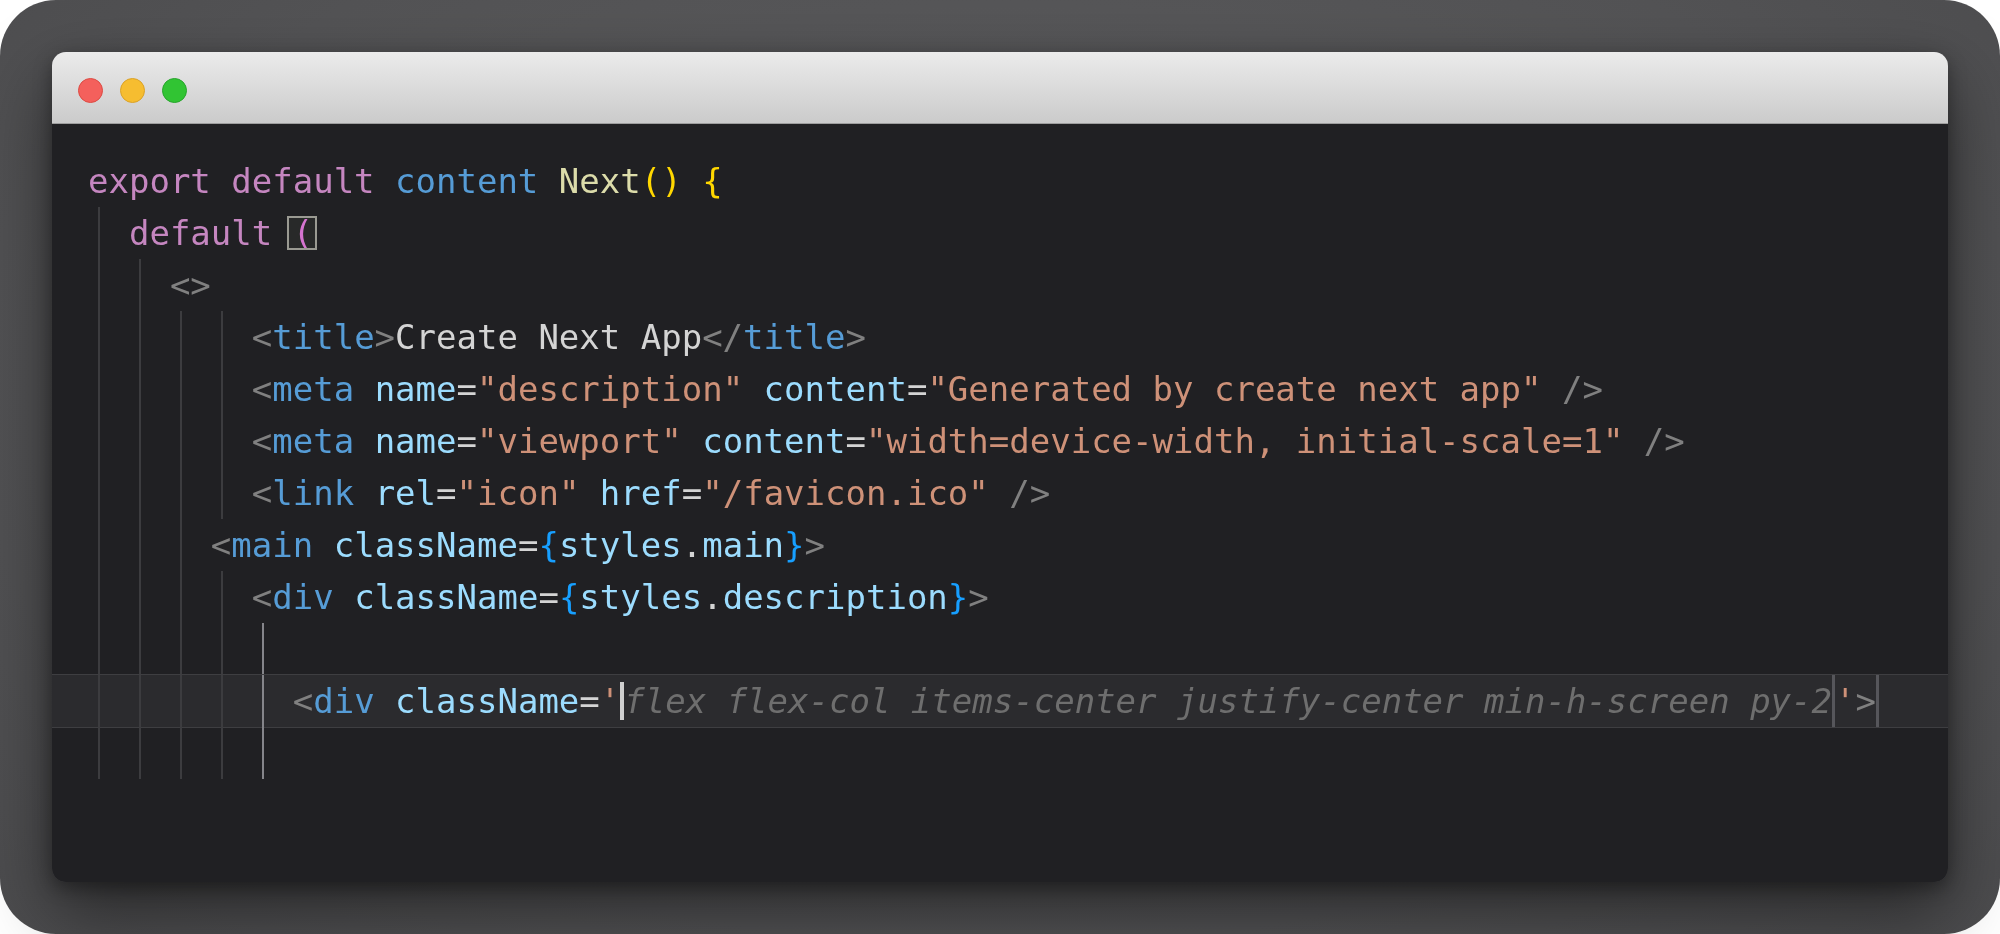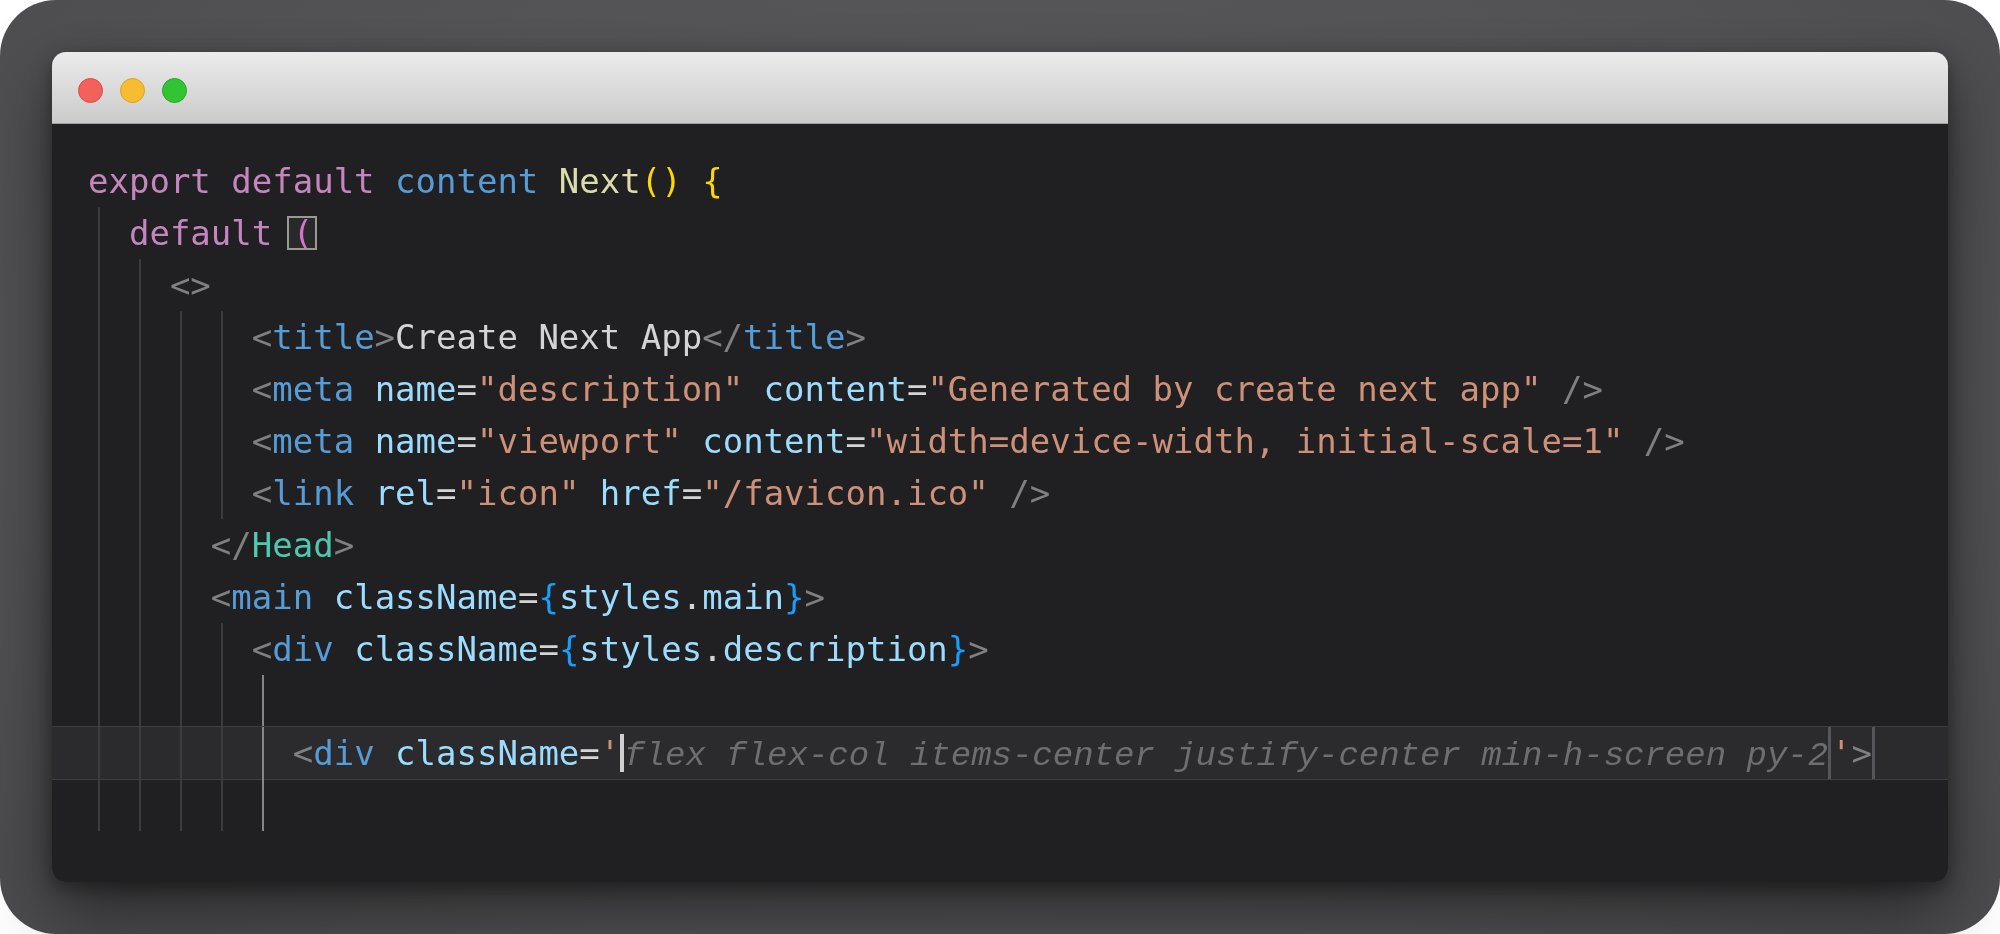--- a/index.html
+++ b/index.html
@@ -66,7 +66,6 @@
         <div class="line"><i class="guide" style="left: 46.235px;"></i><i class="guide" style="left: 87.175px;"></i><i class="guide" style="left: 128.115px;"></i><i class="guide" style="left: 169.055px;"></i><span class="tk-plain">        </span><span class="tk-punctuation">&lt;</span><span class="tk-tag">meta</span><span class="tk-plain"> </span><span class="tk-attribute">name</span><span class="tk-equals">=</span><span class="tk-string">"description"</span><span class="tk-plain"> </span><span class="tk-attribute">content</span><span class="tk-equals">=</span><span class="tk-string">"Generated by create next app"</span><span class="tk-plain"> </span><span class="tk-punctuation">/&gt;</span></div>
         <div class="line"><i class="guide" style="left: 46.235px;"></i><i class="guide" style="left: 87.175px;"></i><i class="guide" style="left: 128.115px;"></i><i class="guide" style="left: 169.055px;"></i><span class="tk-plain">        </span><span class="tk-punctuation">&lt;</span><span class="tk-tag">meta</span><span class="tk-plain"> </span><span class="tk-attribute">name</span><span class="tk-equals">=</span><span class="tk-string">"viewport"</span><span class="tk-plain"> </span><span class="tk-attribute">content</span><span class="tk-equals">=</span><span class="tk-string">"width=device-width, initial-scale=1"</span><span class="tk-plain"> </span><span class="tk-punctuation">/&gt;</span></div>
         <div class="line"><i class="guide" style="left: 46.235px;"></i><i class="guide" style="left: 87.175px;"></i><i class="guide" style="left: 128.115px;"></i><i class="guide" style="left: 169.055px;"></i><span class="tk-plain">        </span><span class="tk-punctuation">&lt;</span><span class="tk-tag">link</span><span class="tk-plain"> </span><span class="tk-attribute">rel</span><span class="tk-equals">=</span><span class="tk-string">"icon"</span><span class="tk-plain"> </span><span class="tk-attribute">href</span><span class="tk-equals">=</span><span class="tk-string">"/favicon.ico"</span><span class="tk-plain"> </span><span class="tk-punctuation">/&gt;</span></div>
-        <div class="line"><i class="guide" style="left: 46.235px;"></i><i class="guide" style="left: 87.175px;"></i><i class="guide" style="left: 128.115px;"></i><span class="tk-plain">      </span><span class="tk-punctuation">&lt;/</span><span class="tk-component">Head</span><span class="tk-punctuation">&gt;</span></div>
         <div class="line"><i class="guide" style="left: 46.235px;"></i><i class="guide" style="left: 87.175px;"></i><i class="guide" style="left: 128.115px;"></i><span class="tk-plain">      </span><span class="tk-punctuation">&lt;</span><span class="tk-tag">main</span><span class="tk-plain"> </span><span class="tk-attribute">className</span><span class="tk-equals">=</span><span class="tk-bracket3">{</span><span class="tk-attribute">styles</span><span class="tk-equals">.</span><span class="tk-attribute">main</span><span class="tk-bracket3">}</span><span class="tk-punctuation">&gt;</span></div>
         <div class="line"><i class="guide" style="left: 46.235px;"></i><i class="guide" style="left: 87.175px;"></i><i class="guide" style="left: 128.115px;"></i><i class="guide" style="left: 169.055px;"></i><span class="tk-plain">        </span><span class="tk-punctuation">&lt;</span><span class="tk-tag">div</span><span class="tk-plain"> </span><span class="tk-attribute">className</span><span class="tk-equals">=</span><span class="tk-bracket3">{</span><span class="tk-attribute">styles</span><span class="tk-equals">.</span><span class="tk-attribute">description</span><span class="tk-bracket3">}</span><span class="tk-punctuation">&gt;</span></div>
         <div class="line"><i class="guide" style="left: 46.235px;"></i><i class="guide" style="left: 87.175px;"></i><i class="guide" style="left: 128.115px;"></i><i class="guide" style="left: 169.055px;"></i><i class="guide active" style="left: 209.995px;"></i></div>

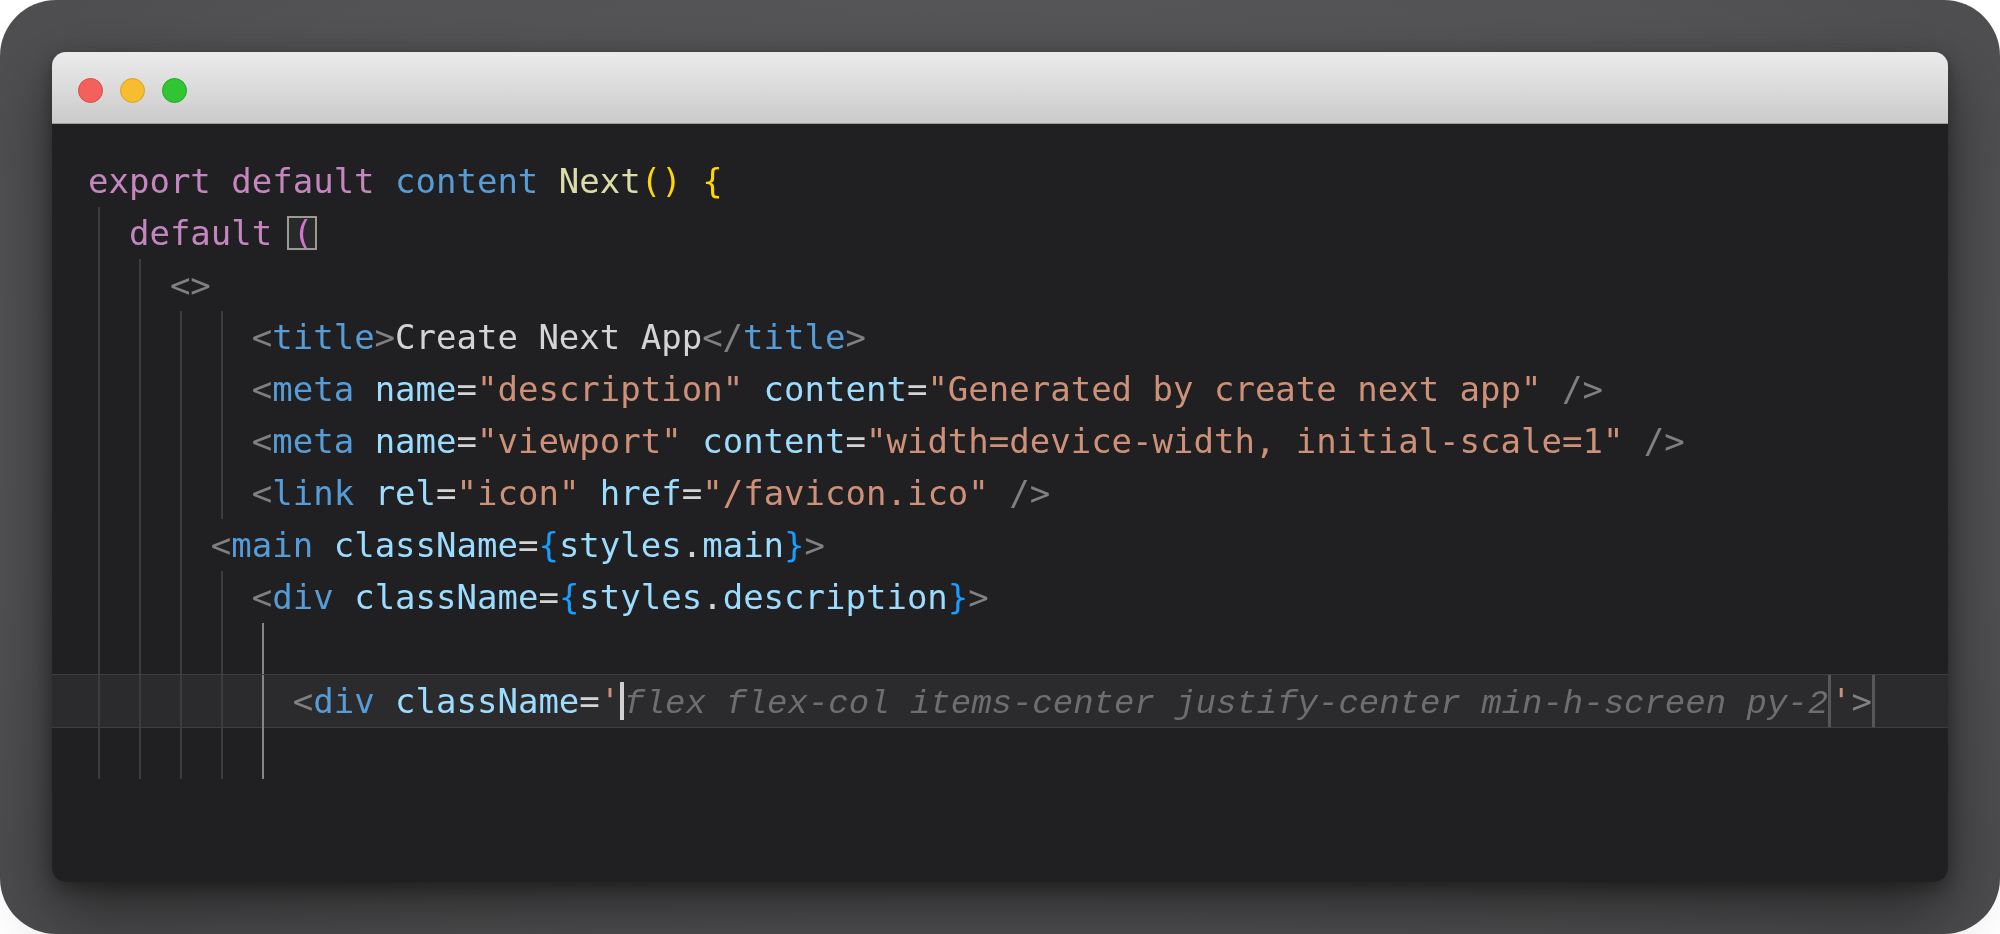--- a/index.html
+++ b/index.html
@@ -37,7 +37,7 @@
   .tk-punctuation{color:var(--c-punctuation);}
   .tk-equals{color:var(--c-equals);}
   .tk-plain{color:var(--c-text);}
-  .tk-ghost{color:var(--c-ghost);font-style:italic;font-family:Liberation Mono, monospace;}
+  .tk-ghost{color:var(--c-ghost);font-style:italic;}
   .match{position:relative;}
   .match::after{content:"";position:absolute;left:-6px;right:-4px;top:3px;bottom:3px;
         border:2px solid #9a9a92;background:rgba(150,170,130,.07);}

